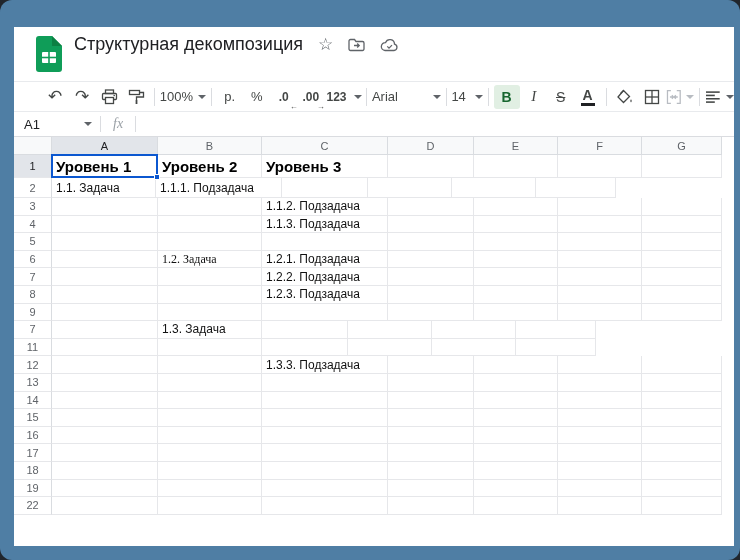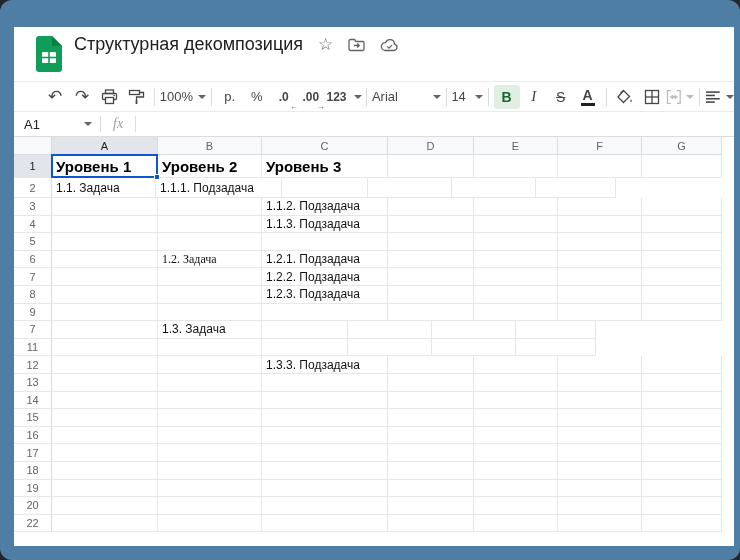--- a/index.html
+++ b/index.html
@@ -398,16 +398,6 @@
           <div class="cell" style="width: 80px; height: 17.6px;"></div>
         </div>
         <div class="grow">
-          <div class="rnum" style="width: 38px; height: 17.6px;">20</div>
-          <div class="cell" style="width: 106px; height: 17.6px;"></div>
-          <div class="cell" style="width: 104px; height: 17.6px;"></div>
-          <div class="cell" style="width: 126px; height: 17.6px;"></div>
-          <div class="cell" style="width: 86px; height: 17.6px;"></div>
-          <div class="cell" style="width: 84px; height: 17.6px;"></div>
-          <div class="cell" style="width: 84px; height: 17.6px;"></div>
-          <div class="cell" style="width: 80px; height: 17.6px;"></div>
-        </div>
-        <div class="grow">
           <div class="rnum" style="width: 38px; height: 17.6px; text-align: right;">22</div>
           <div class="cell" style="width: 106px; height: 17.6px;"></div>
           <div class="cell" style="width: 104px; height: 17.6px;"></div>

